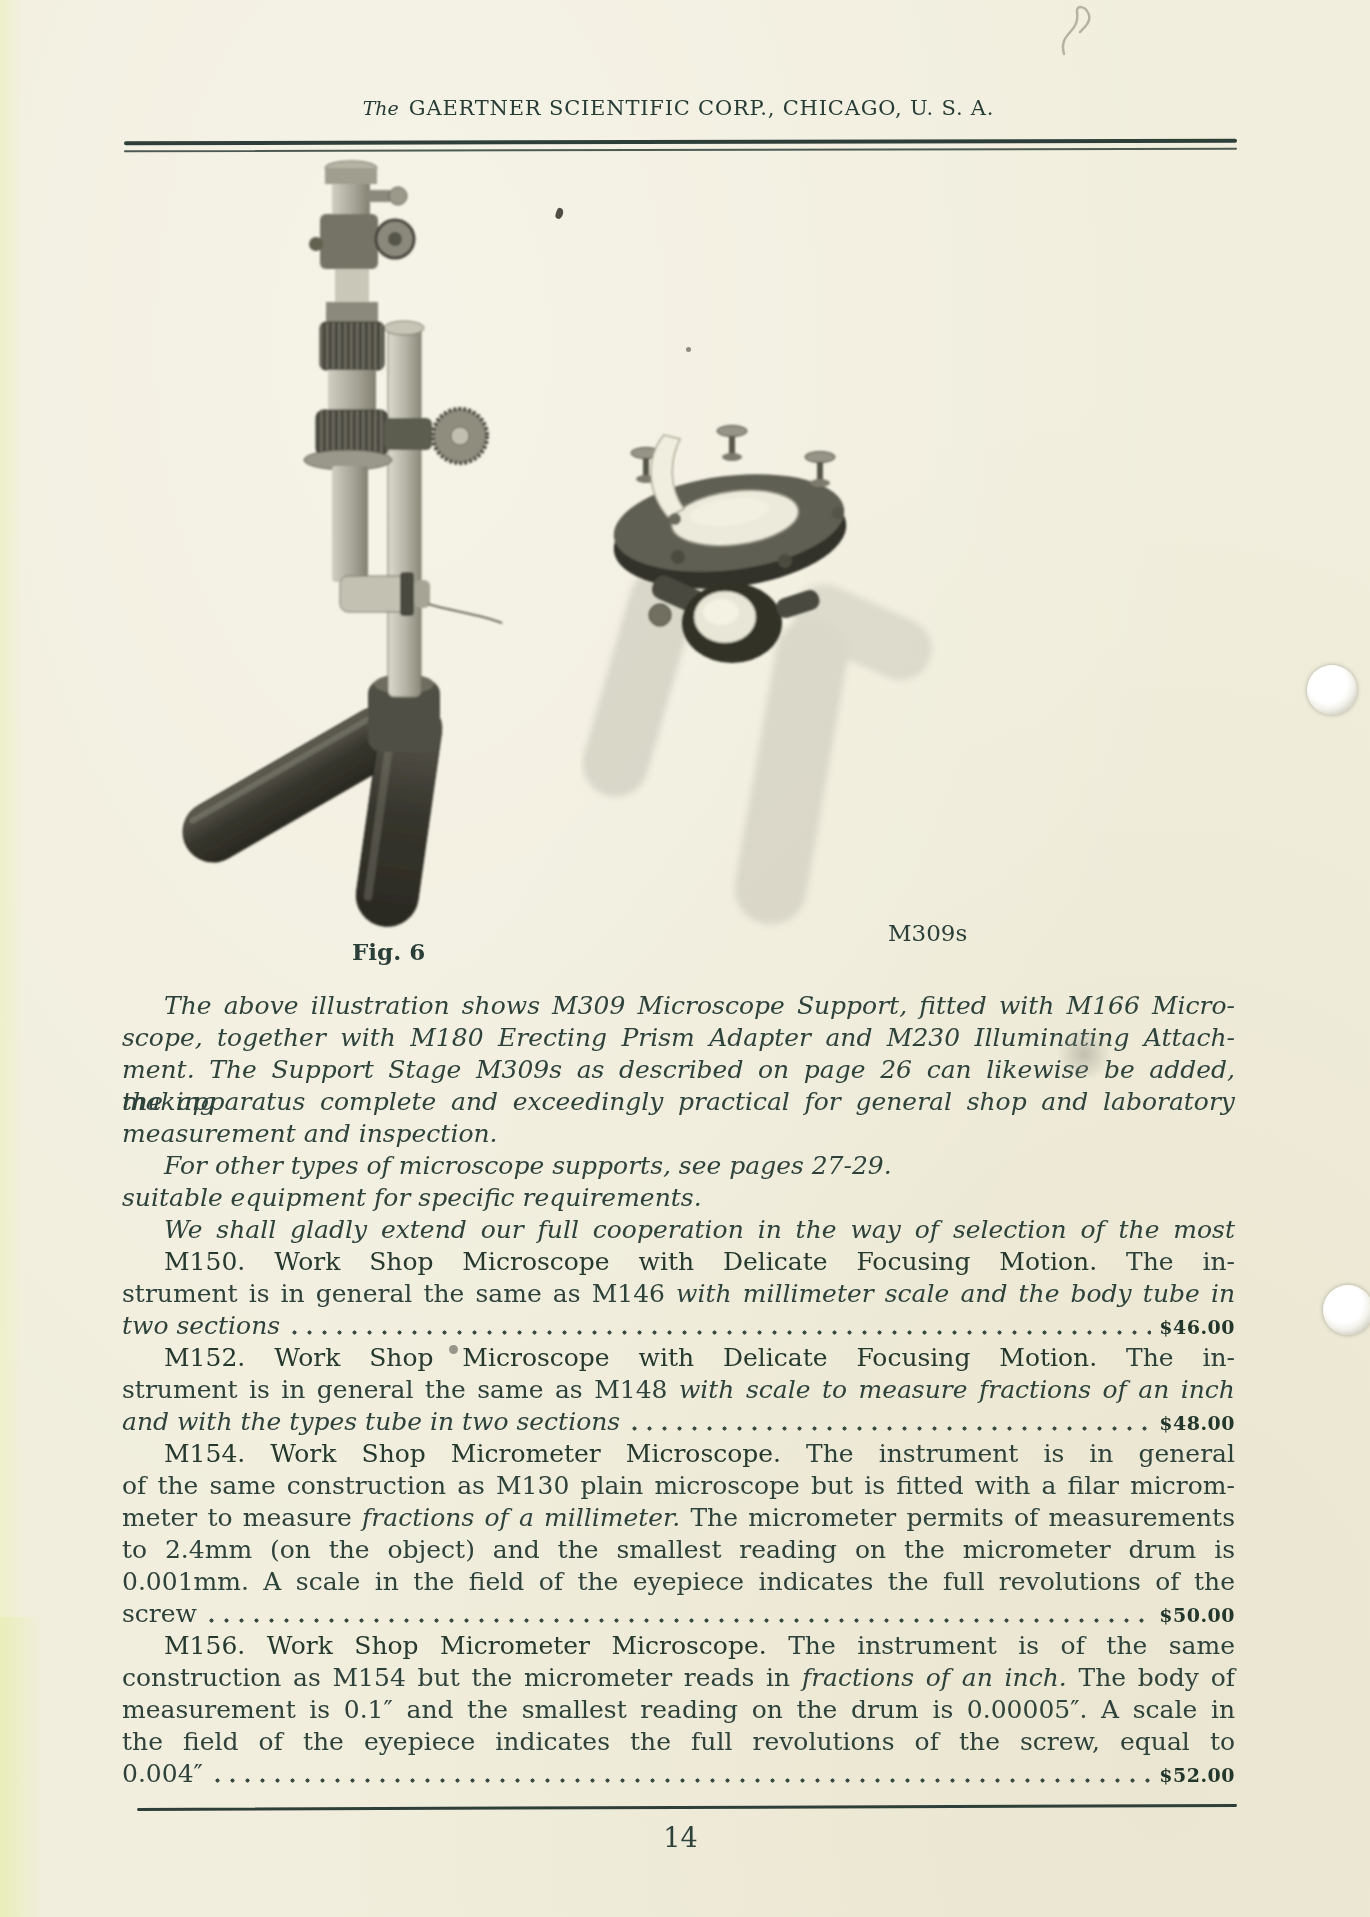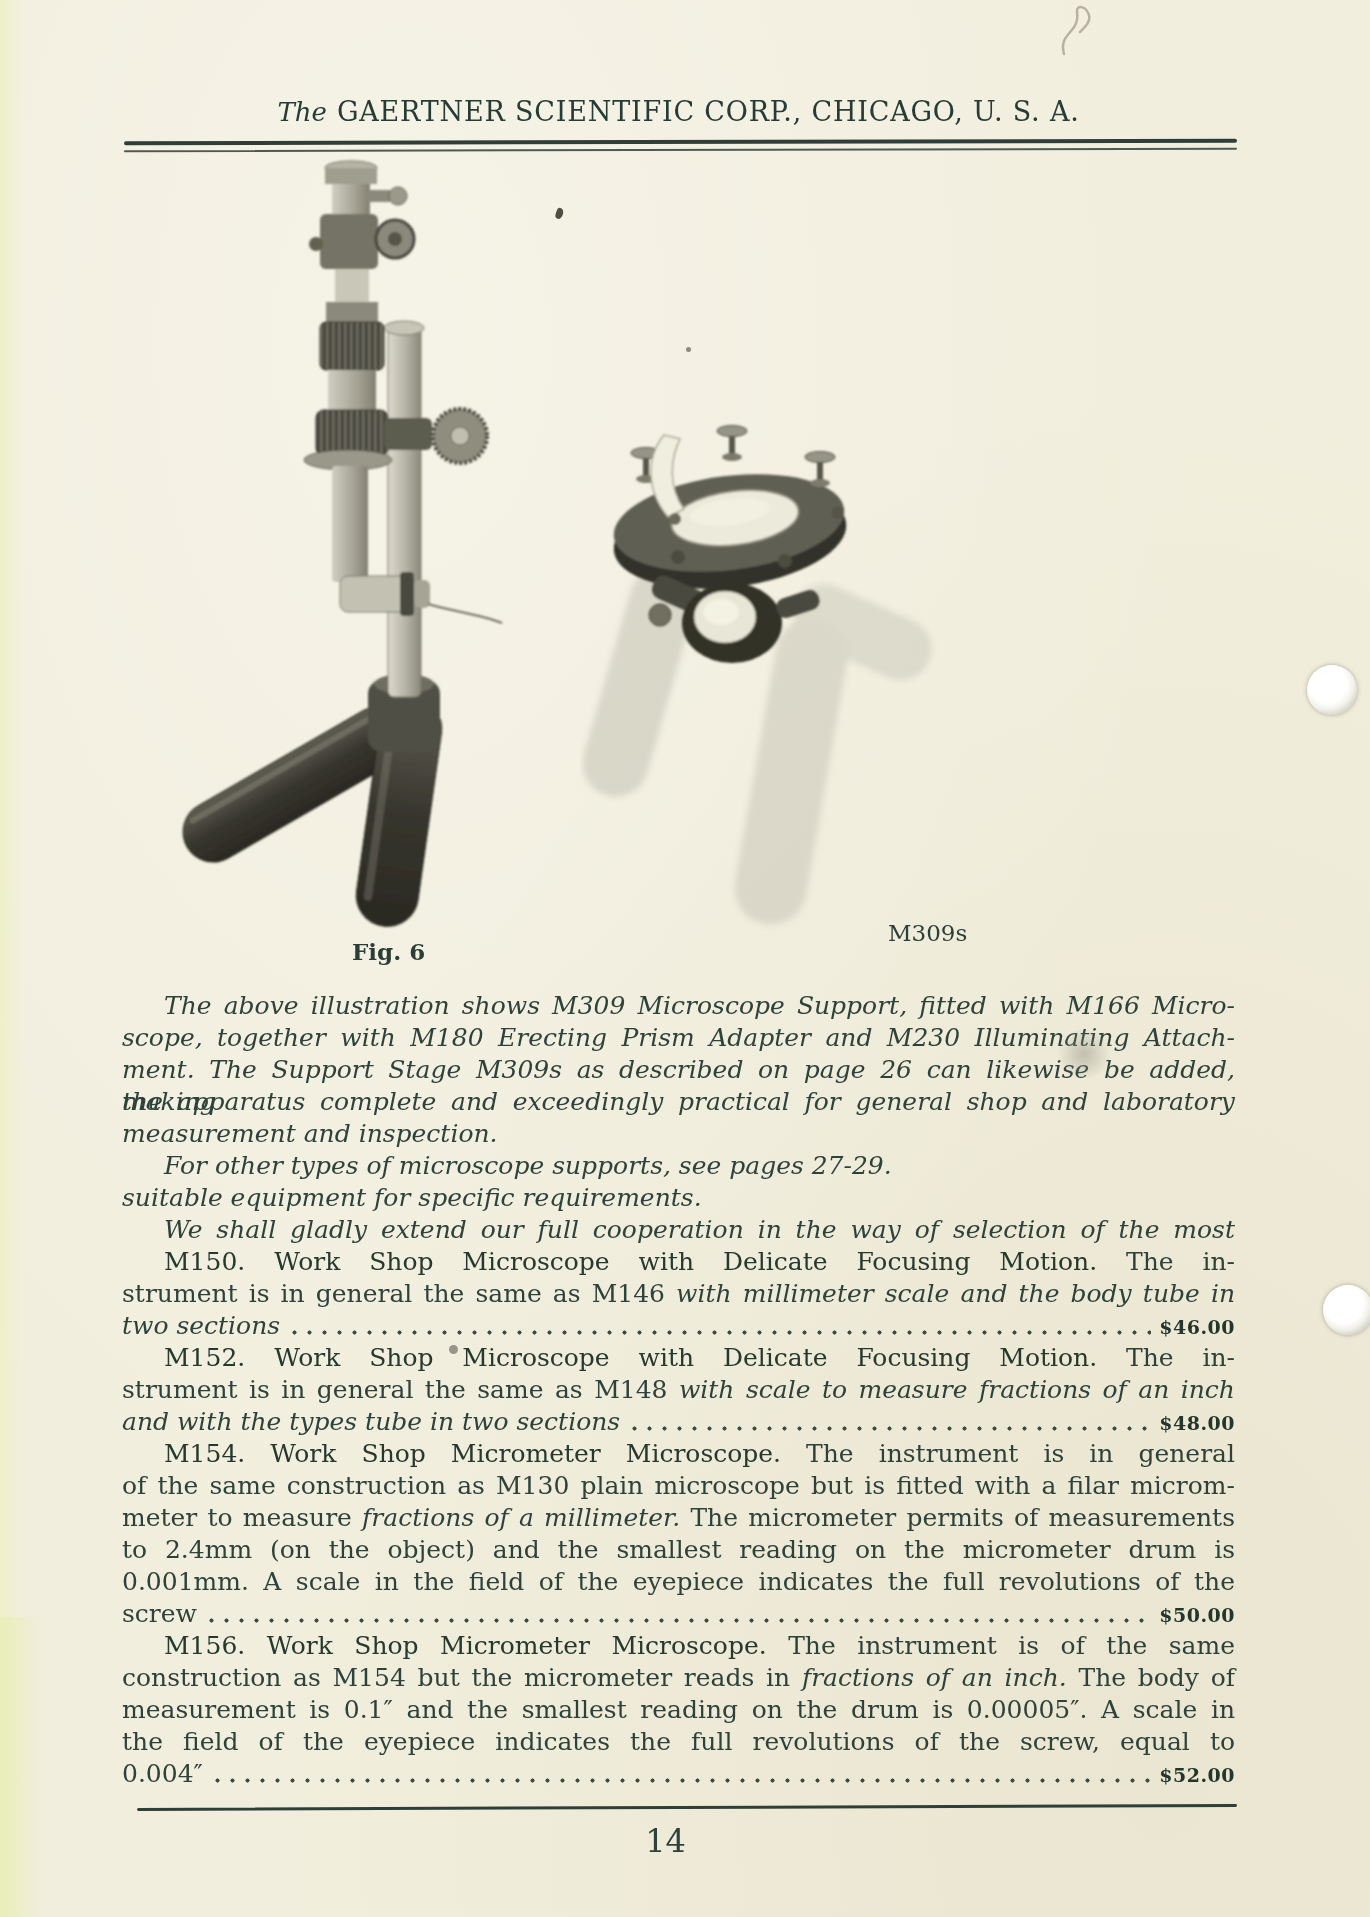--- a/index.html
+++ b/index.html
@@ -19,7 +19,7 @@
   
   .header { position:absolute; left:122px; top:96px; width:1113px; text-align:center;
     color:#273c36; white-space:nowrap; }
-  .header .the { font-style:italic; font-size:26px; margin-right:10px; }
+  .header .the { font-style:italic; font-size:19px; margin-right:10px; }
   .header .title { font-size:27px; letter-spacing:.8px; }
   .rule { position:absolute; background:#2e3f39; border-radius:2px; }
   .rt1 { left:124px; top:140px; width:1113px; height:4px; transform:rotate(-.12deg); }

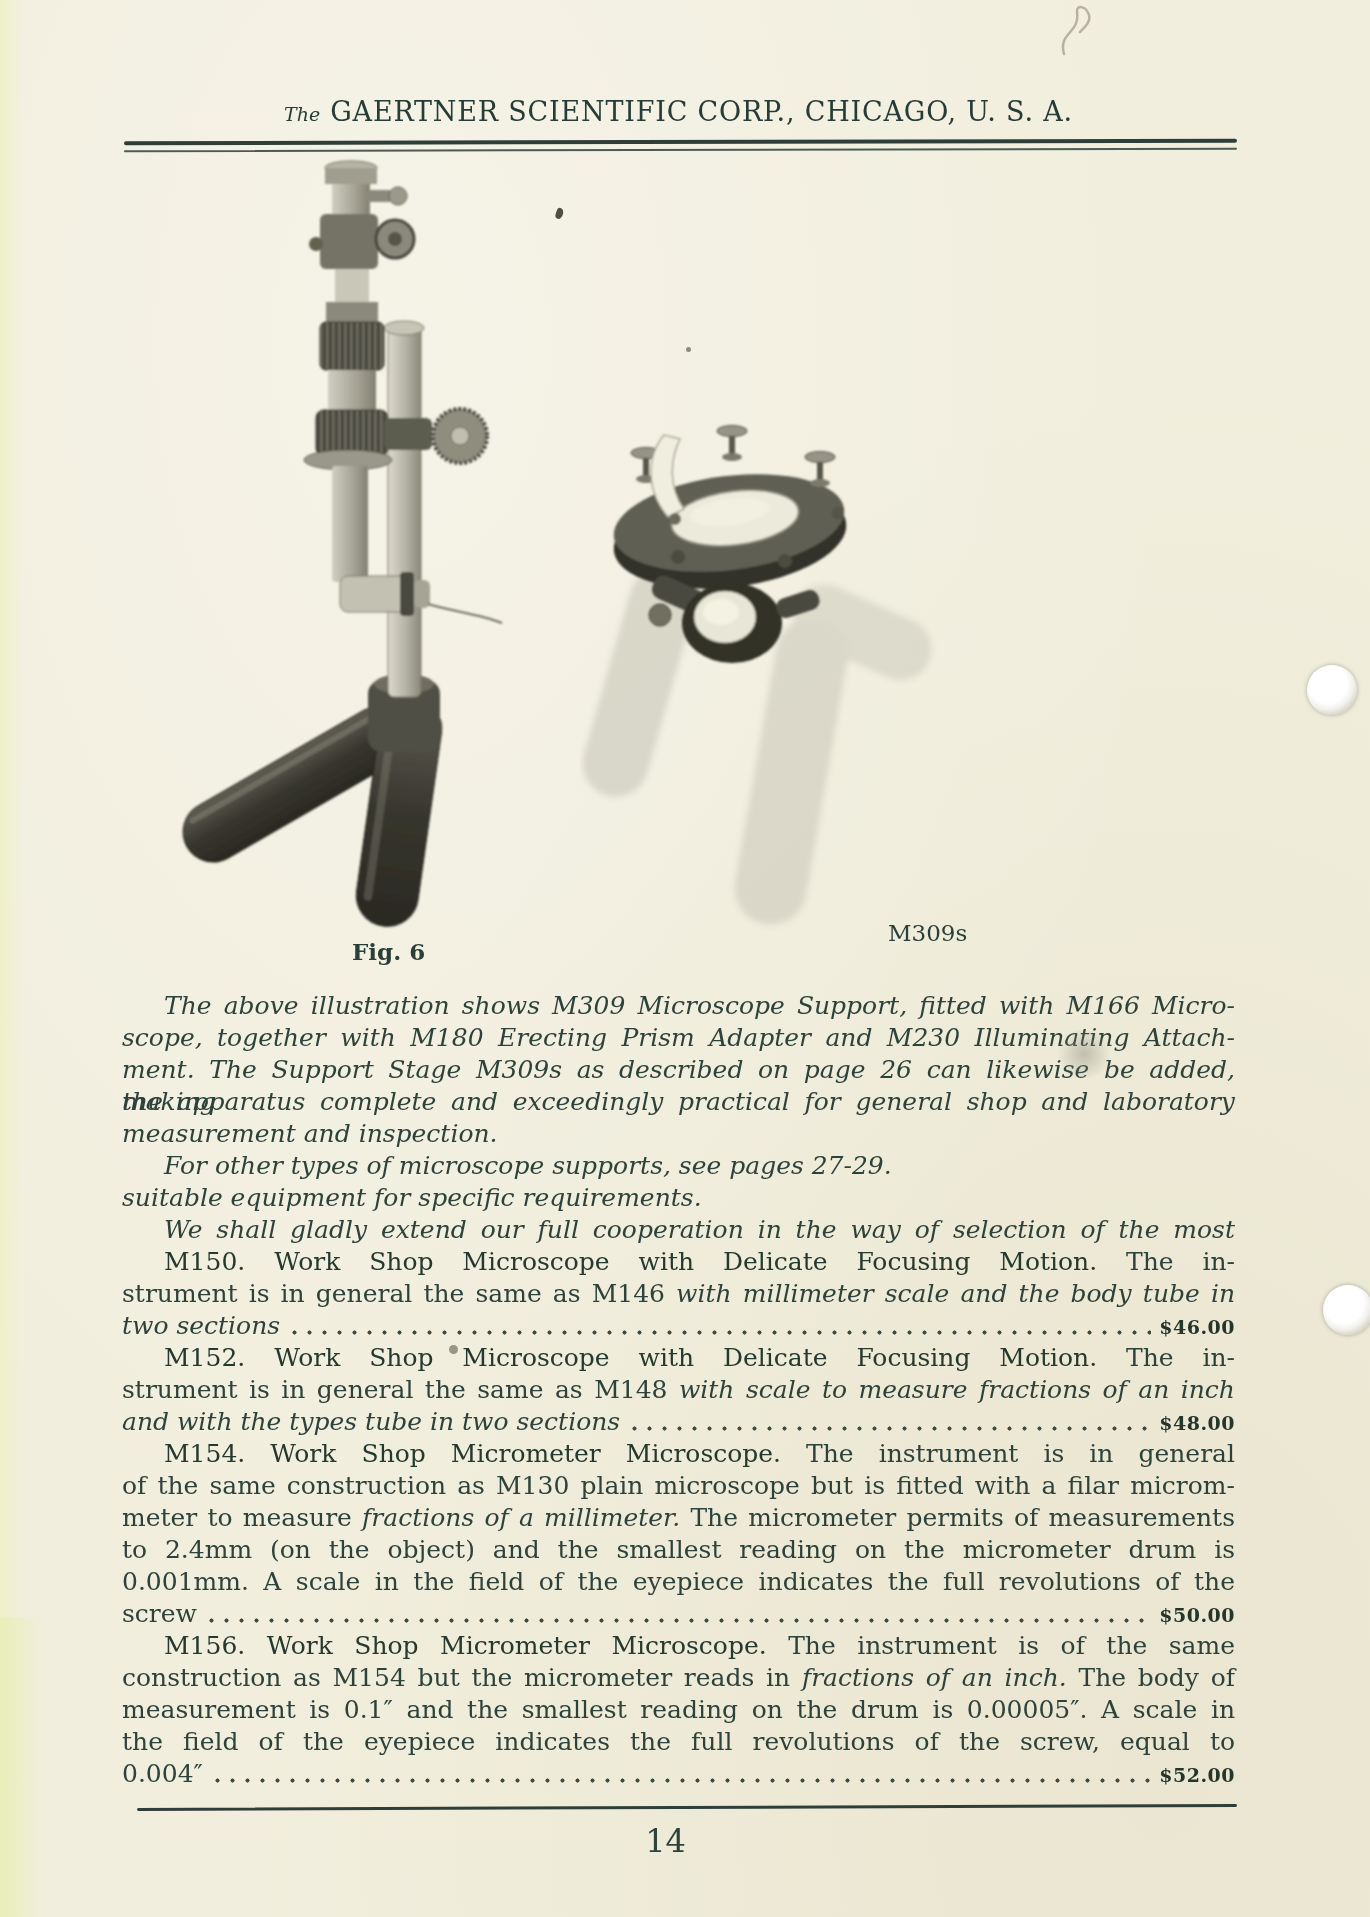--- a/index.html
+++ b/index.html
@@ -20,7 +20,7 @@
   .header { position:absolute; left:122px; top:96px; width:1113px; text-align:center;
     color:#273c36; white-space:nowrap; }
   .header .the { font-style:italic; font-size:19px; margin-right:10px; }
-  .header .title { font-size:27px; letter-spacing:.8px; }
+  .header .title { font-size:21px; letter-spacing:.8px; }
   .rule { position:absolute; background:#2e3f39; border-radius:2px; }
   .rt1 { left:124px; top:140px; width:1113px; height:4px; transform:rotate(-.12deg); }
   .rt2 { left:124px; top:149px; width:1113px; height:2px; opacity:.85; transform:rotate(-.12deg); }

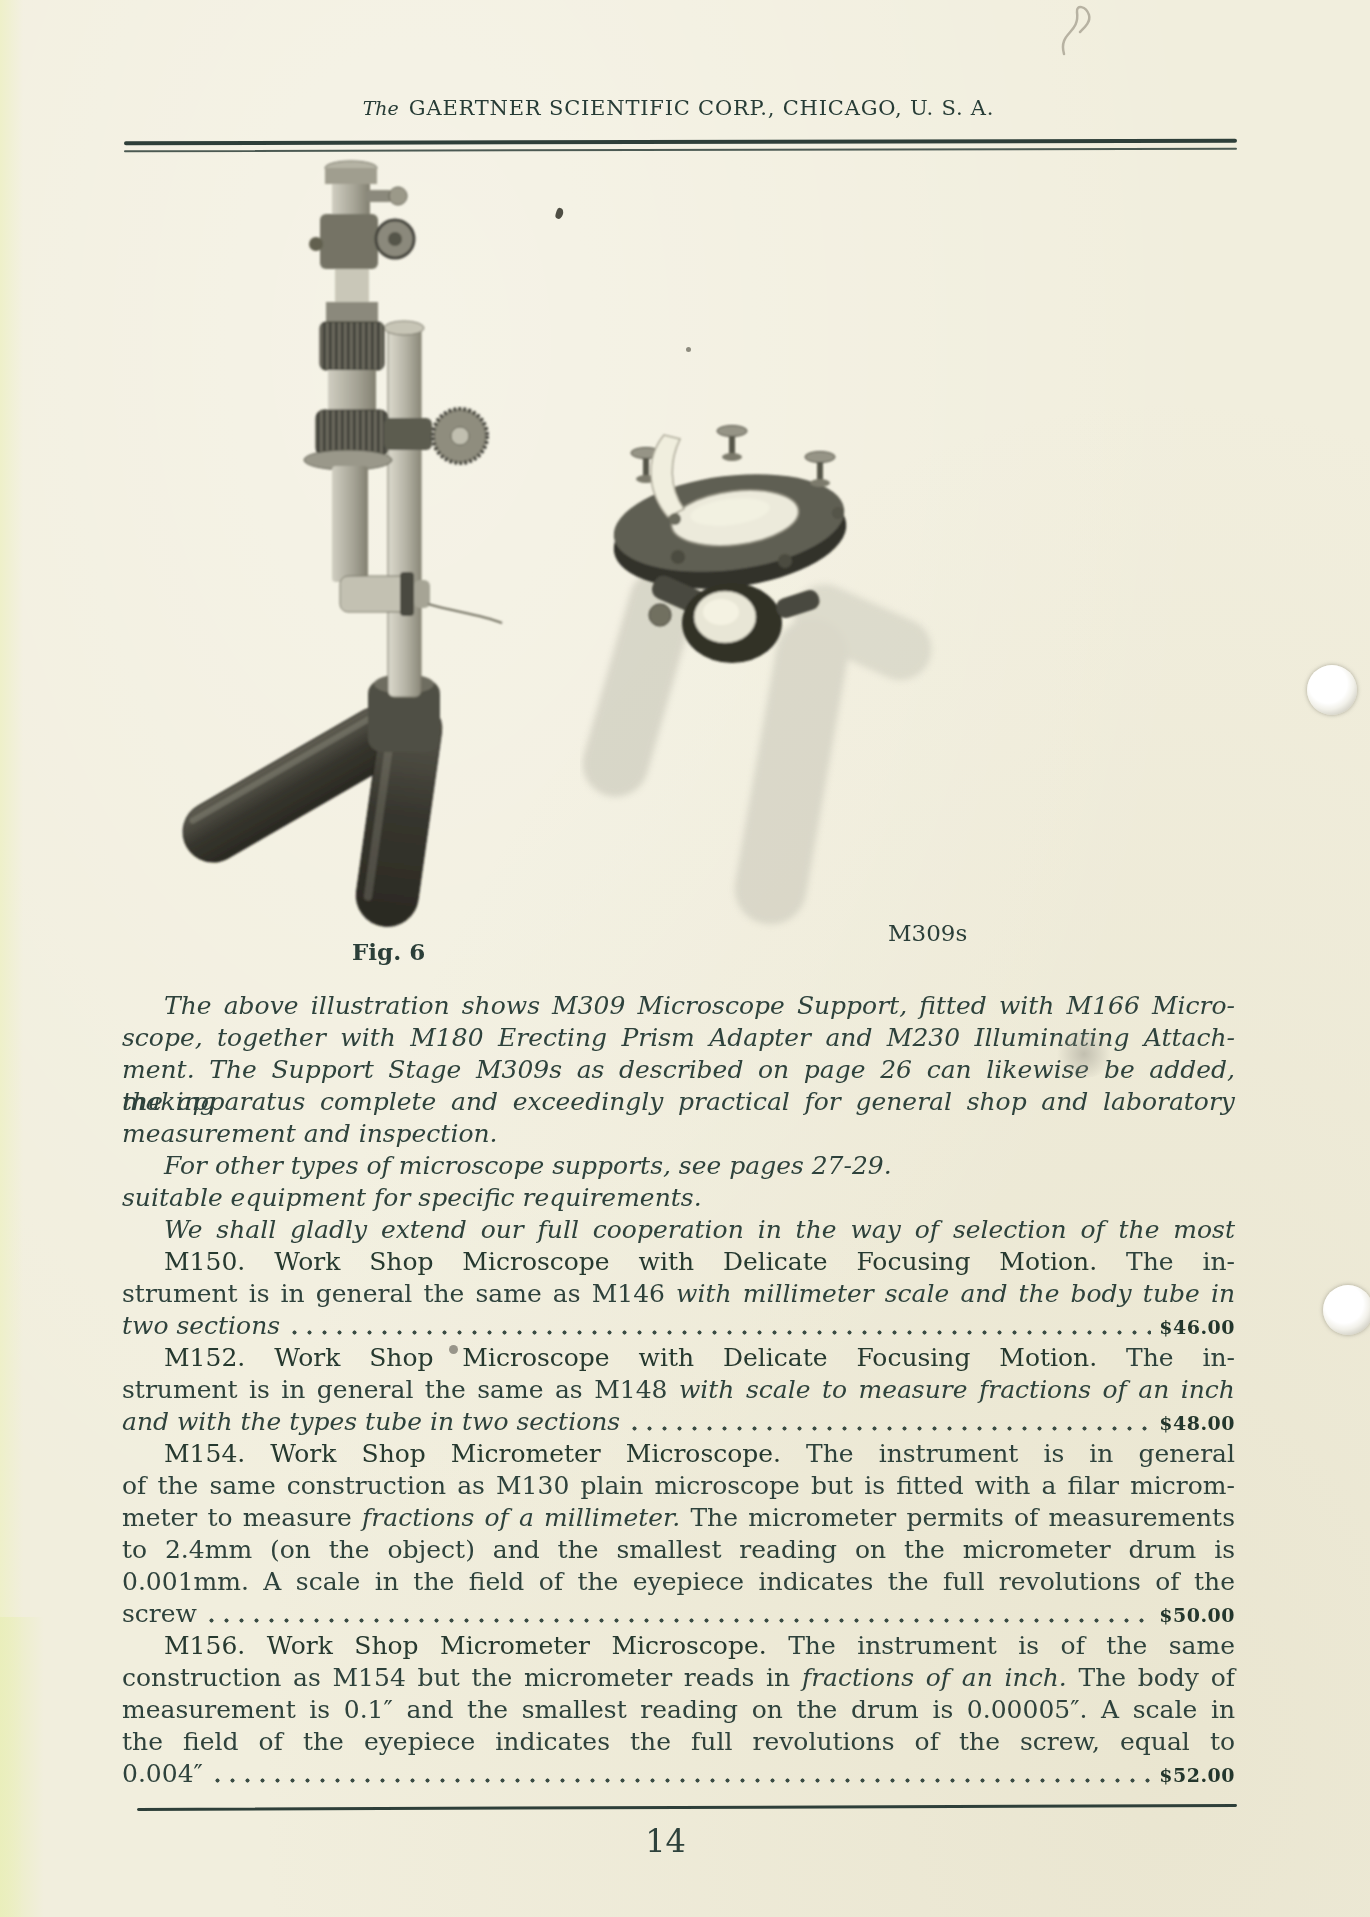--- a/index.html
+++ b/index.html
@@ -47,8 +47,8 @@
   .price { font-weight:bold; font-size:19px; letter-spacing:.5px; color:#23362c; }
 
   
-  .pagenum { position:absolute; left:109px; top:1822px; width:1113px;
-    text-align:center; font-size:32px; color:#2e423c; }
+  .pagenum { position:absolute; left:124px; top:1822px; width:1113px;
+    text-align:center; font-size:27px; color:#2e423c; }
 
   
   .hole { position:absolute; width:50px; height:50px; border-radius:50%;

